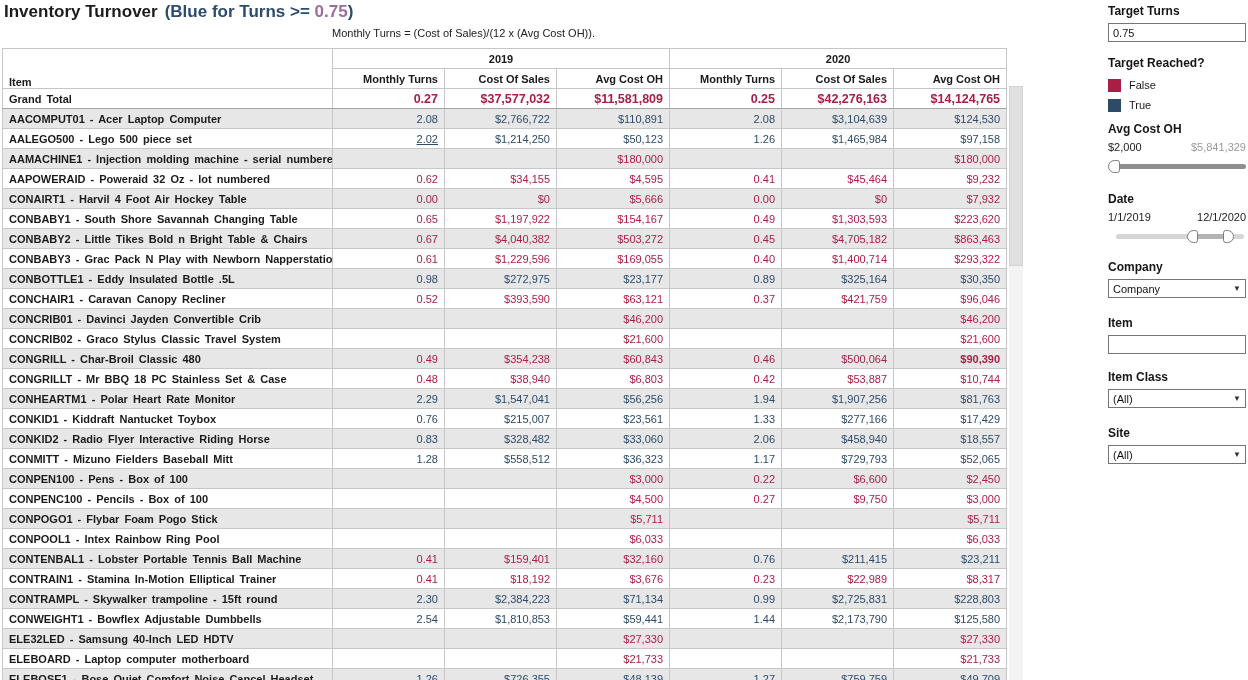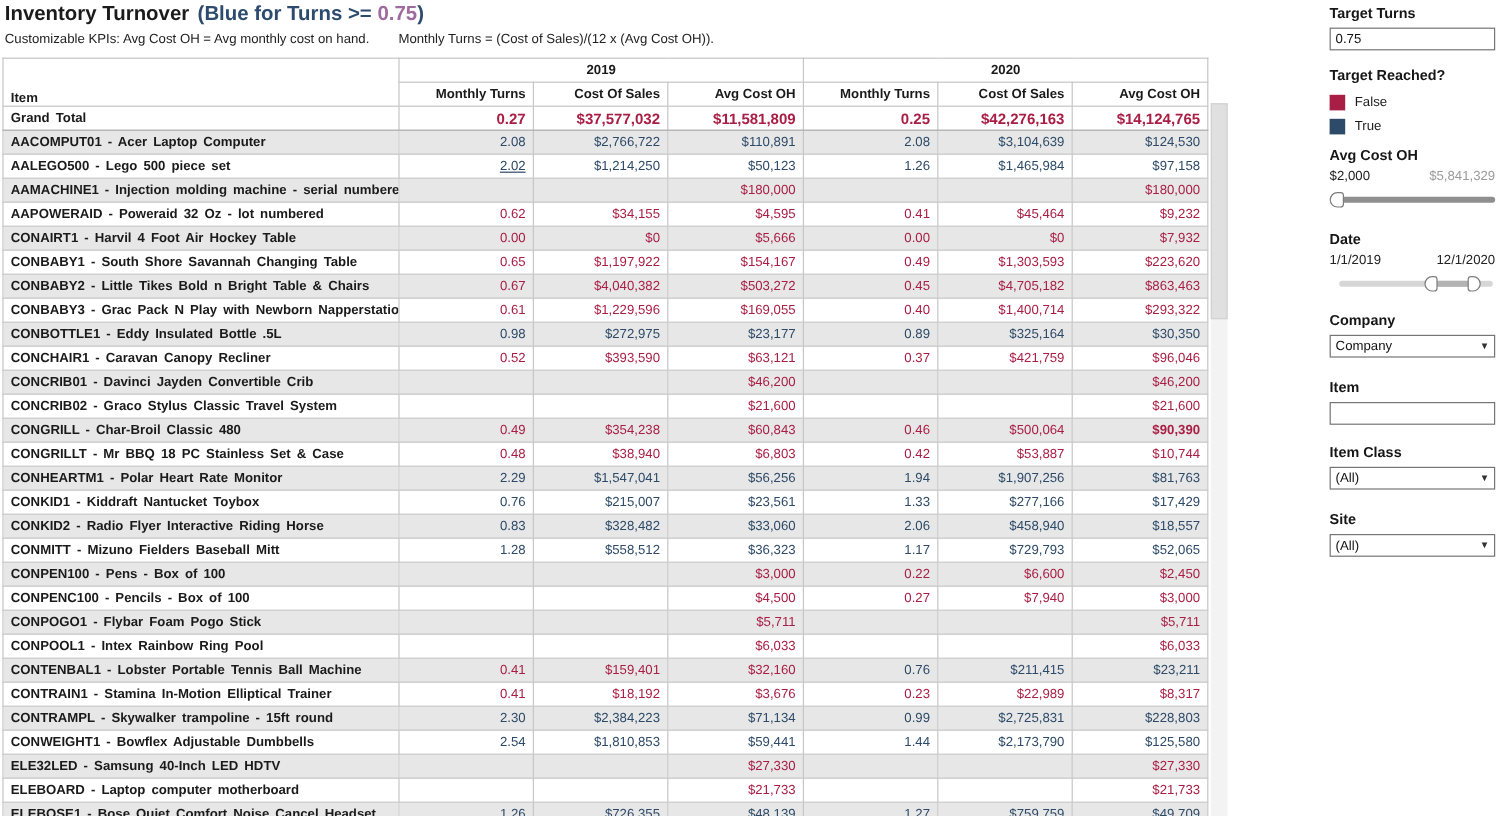--- a/index.html
+++ b/index.html
@@ -83,7 +83,6 @@
   </div>
 
   <div class="subtitle">
-    <span class="sub1">Customizable KPIs: Avg Cost OH = Avg monthly cost on hand.</span>
     <span class="sub2">Monthly Turns = (Cost of Sales)/(12 x (Avg Cost OH)).</span>
   </div>
 

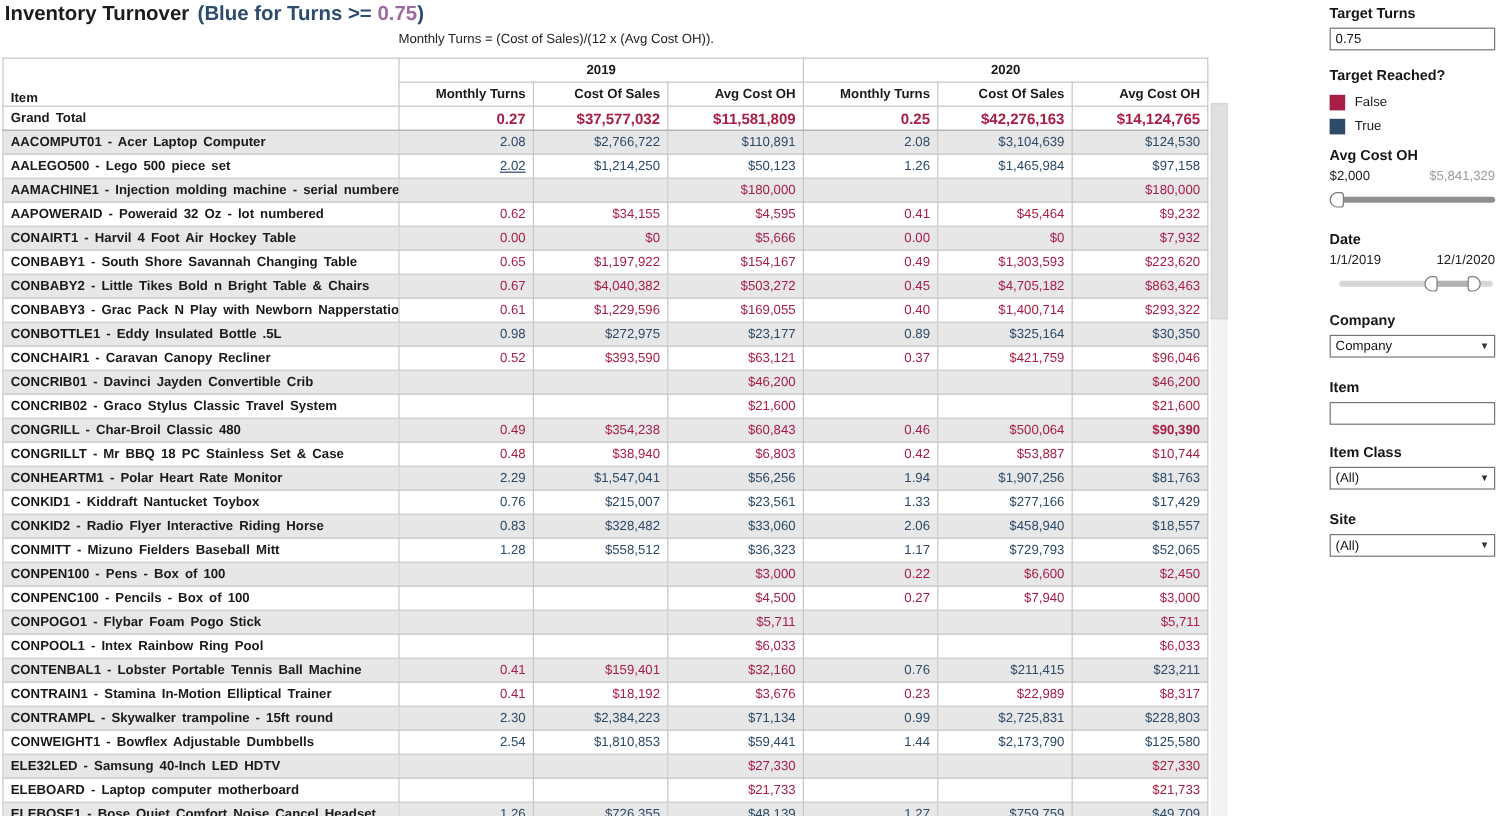--- a/index.html
+++ b/index.html
@@ -320,7 +320,7 @@
           <td class="num" style="color: rgb(169, 30, 69);"></td>
           <td class="num" style="color: rgb(169, 30, 69);">$4,500</td>
           <td class="num group-start" style="color: rgb(169, 30, 69);">0.27</td>
-          <td class="num" style="color: rgb(169, 30, 69);">$7,940</td>
+          <td class="num" style="color: rgb(169, 30, 69);">$9,750</td>
           <td class="num" style="color: rgb(169, 30, 69);">$3,000</td>
         </tr>
 

